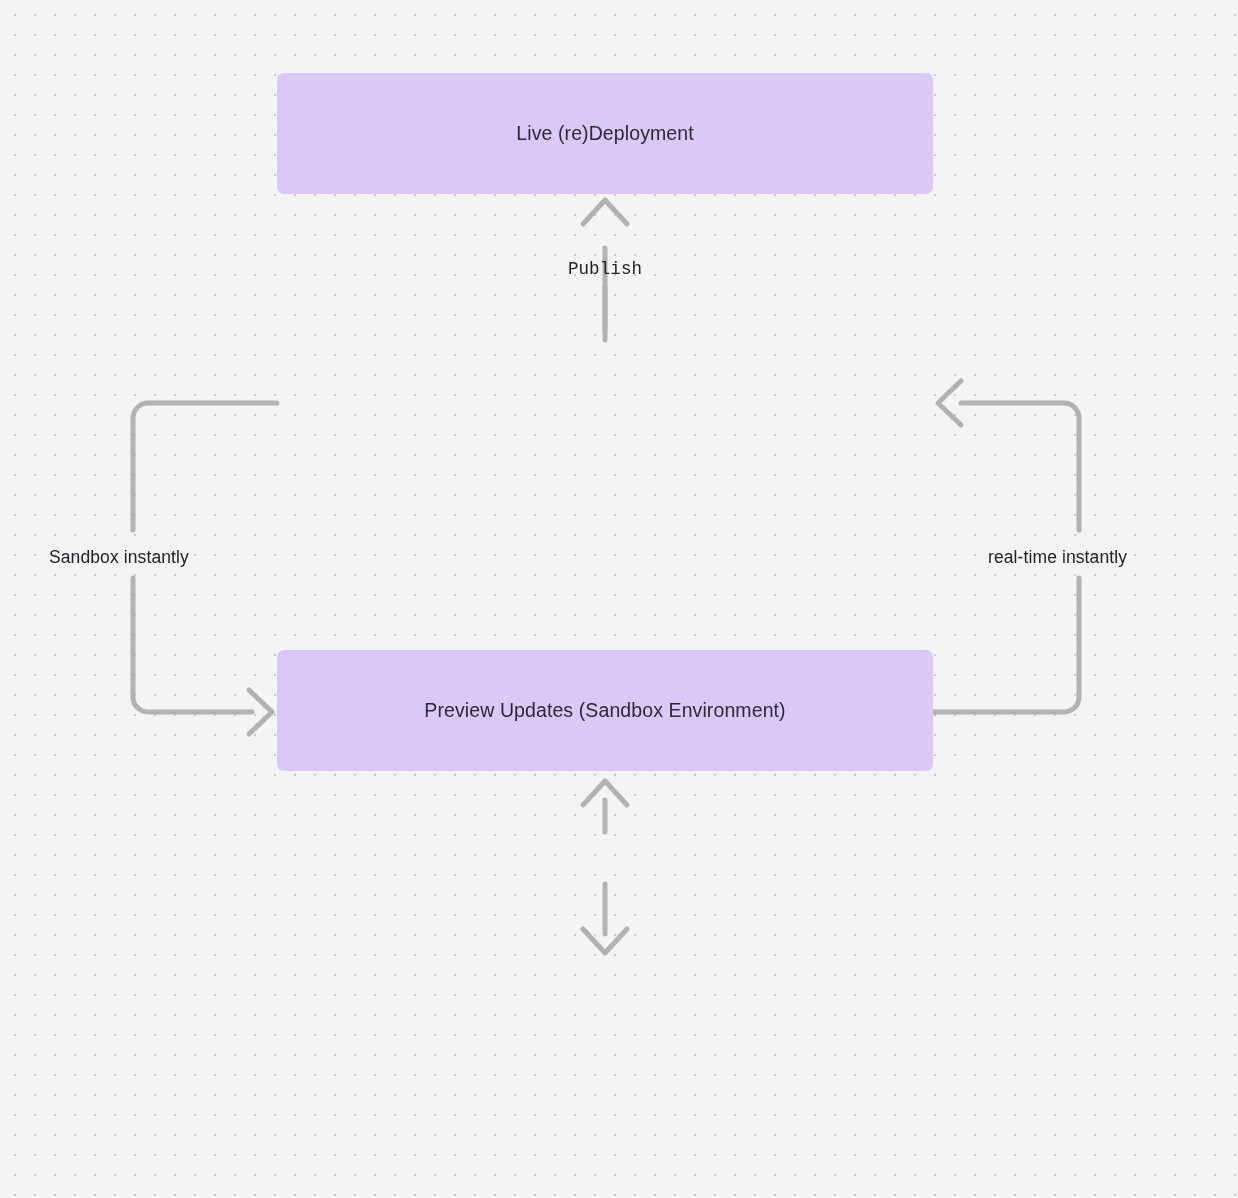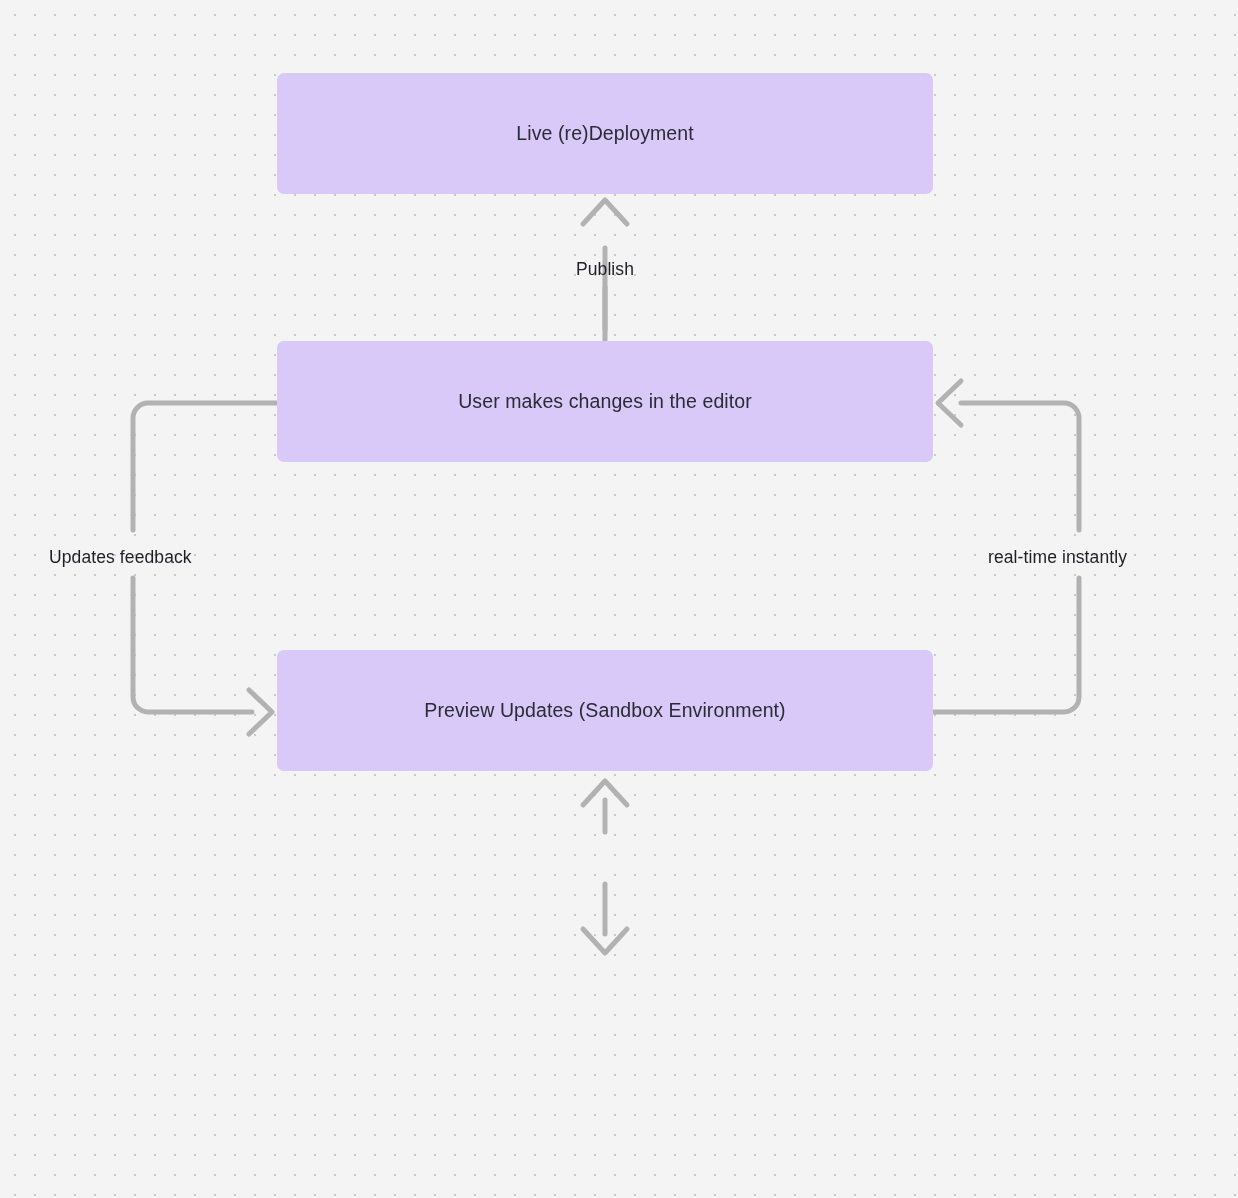--- a/index.html
+++ b/index.html
@@ -79,6 +79,7 @@
   .edge-label.centered {
     transform: translateX(-50%);
     text-align: left;
+    font-family: Liberation Mono, monospace;
   }
 
   #label-publish      { left: 605px; top: 259px; }

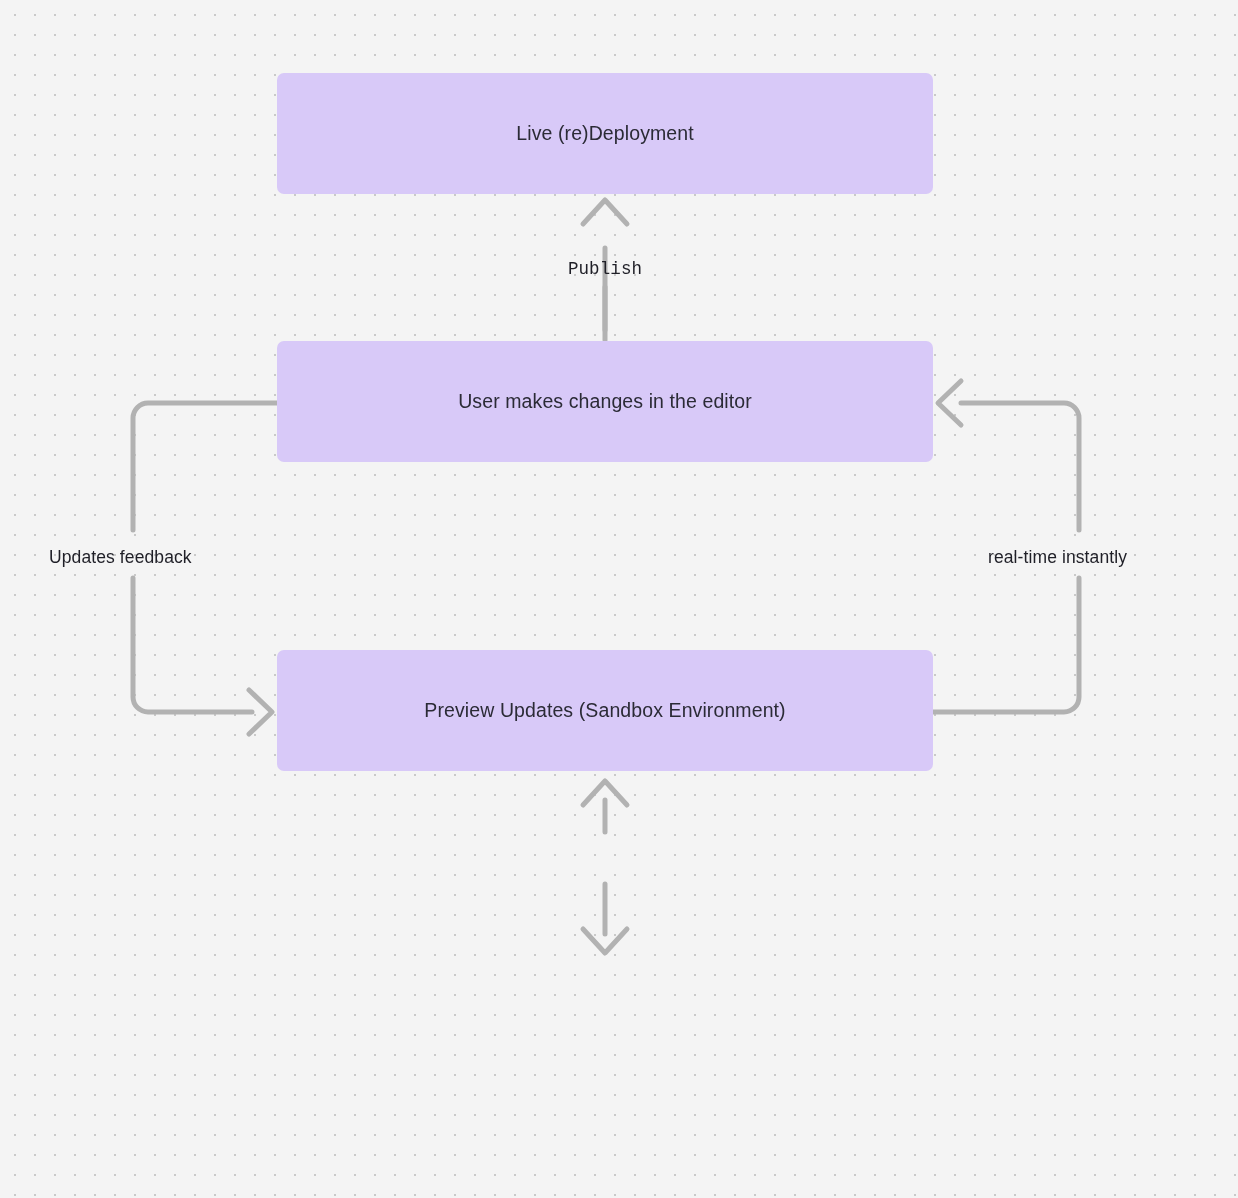--- a/index.html
+++ b/index.html
@@ -124,9 +124,6 @@
     <span class="node-label">Live (re)Deployment</span>
   </div>
 
-  <div class="node" id="node-editor">
-    <span class="node-label">User makes changes in the editor</span>
-  </div>
 
   <div class="node" id="node-preview">
     <span class="node-label">Preview Updates (Sandbox Environment)</span>

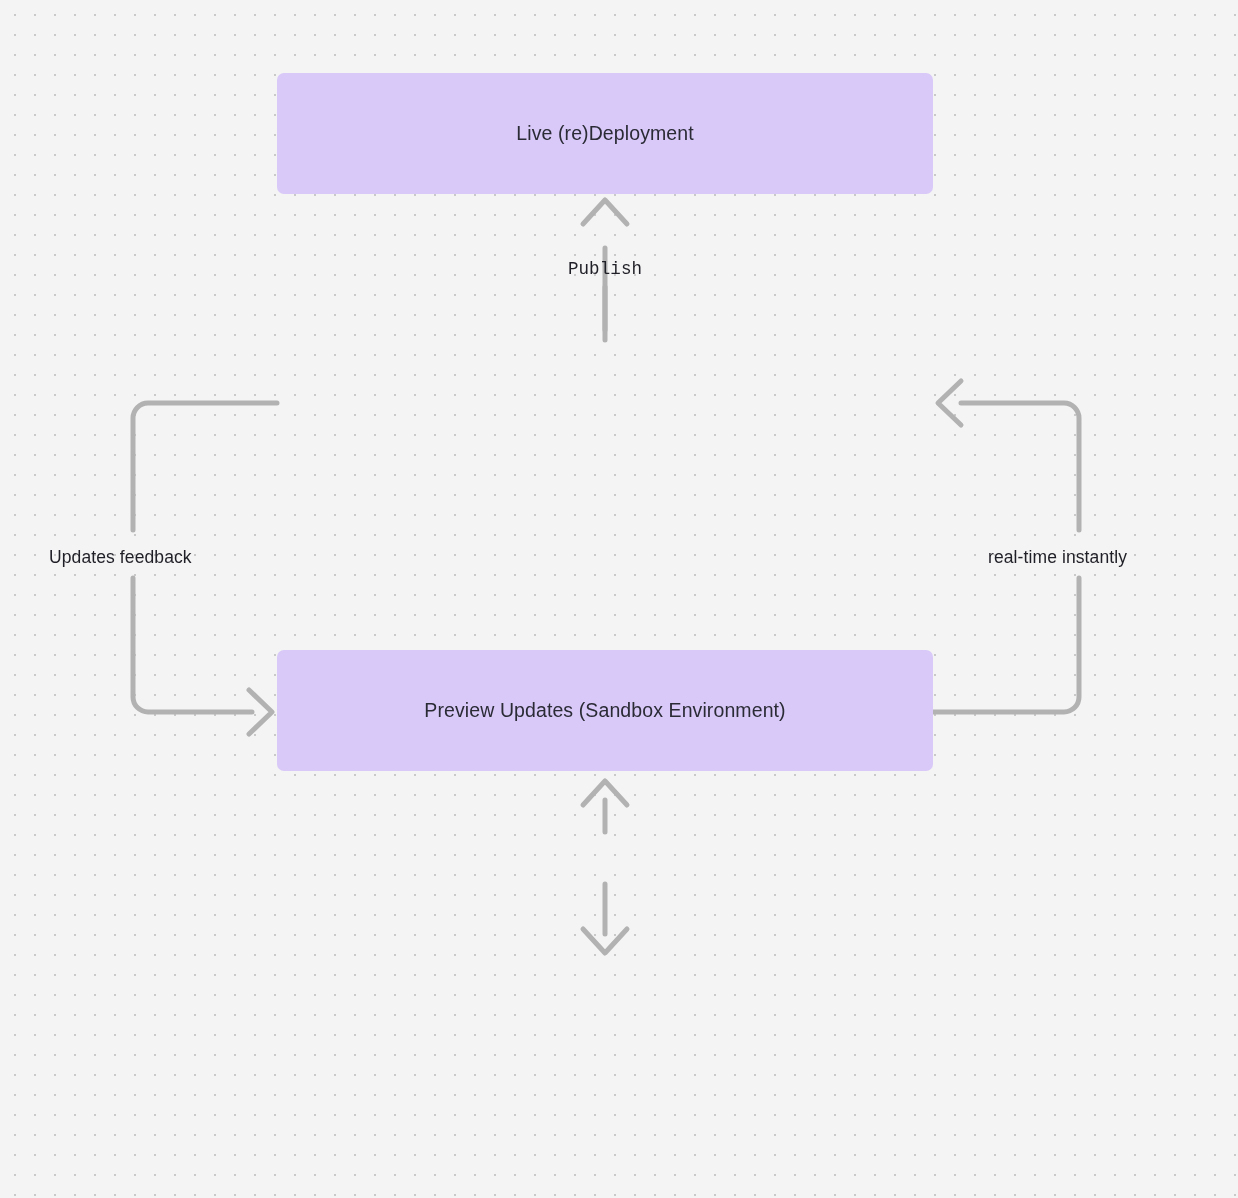--- a/index.html
+++ b/index.html
@@ -132,7 +132,7 @@
 
   <div class="edge-label centered" id="label-publish">Publish</div>
 
-  <div class="edge-label" id="label-updates">Updates feedback</div>
+  <div class="edge-label" id="label-updates">Sandbox instantly</div>
 
   <div class="edge-label" id="label-feedback">real-time instantly</div>
 

